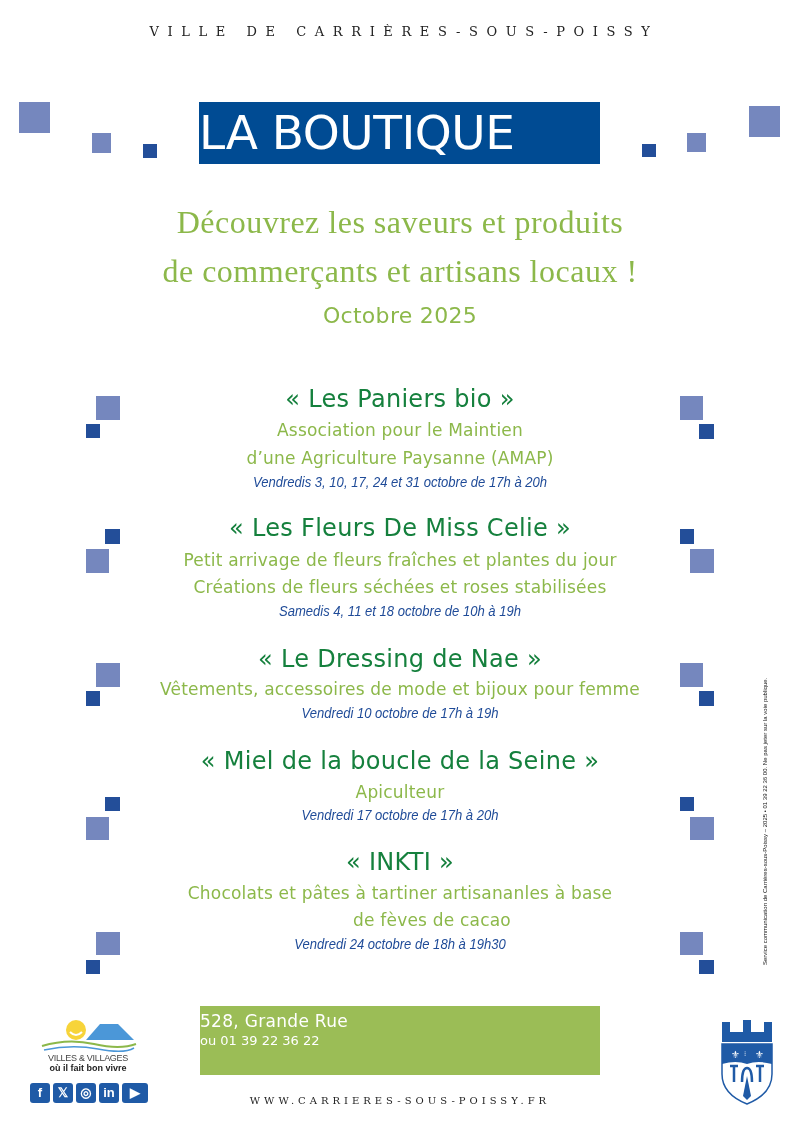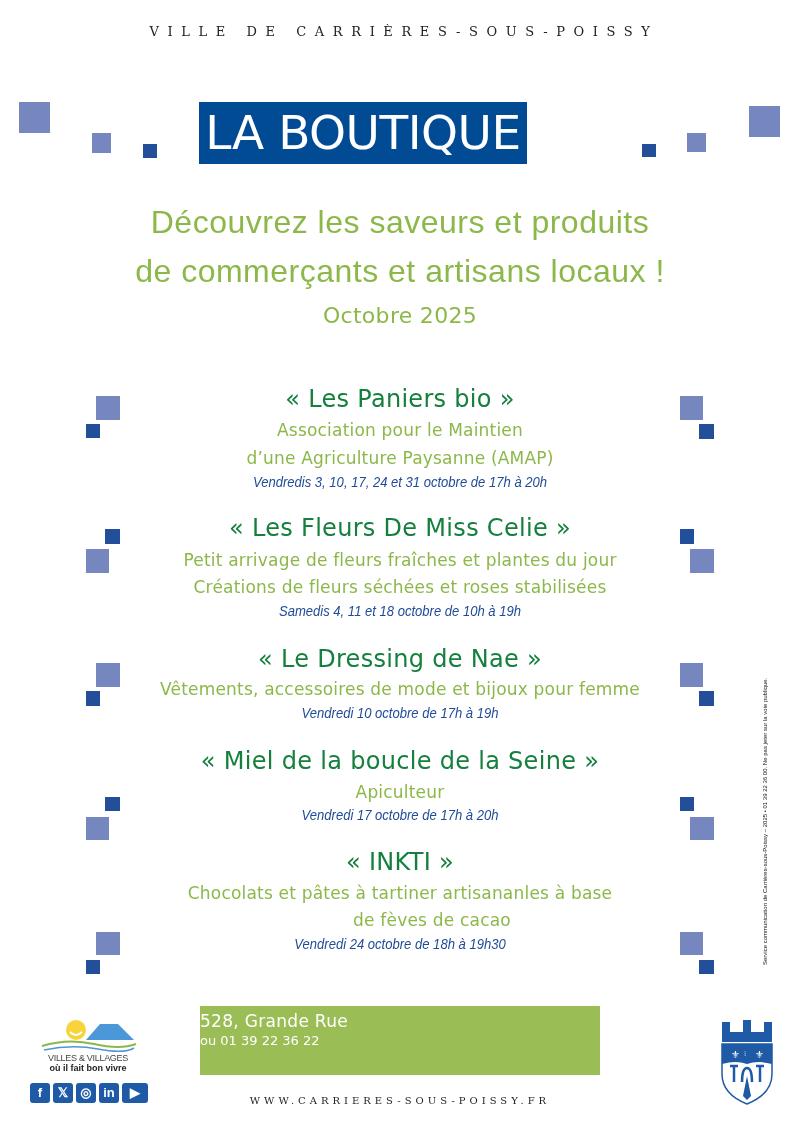--- a/index.html
+++ b/index.html
@@ -15,8 +15,8 @@
     color: #222; padding-left: 8px;
   }
   .title-box {
-    position: absolute; left: 199px; top: 102px; width: 328px; height: 62px;
-    background: #004b93; color: #fff; text-align: center;
+    position: absolute; left: 199px; top: 102px; width: 401px; height: 62px;
+    background: #004b93; color: #fff; text-align: left;
     font-family: "DejaVu Sans", sans-serif; font-size: 47px; line-height: 62px;
     letter-spacing: -0.5px; font-weight: normal;
   }

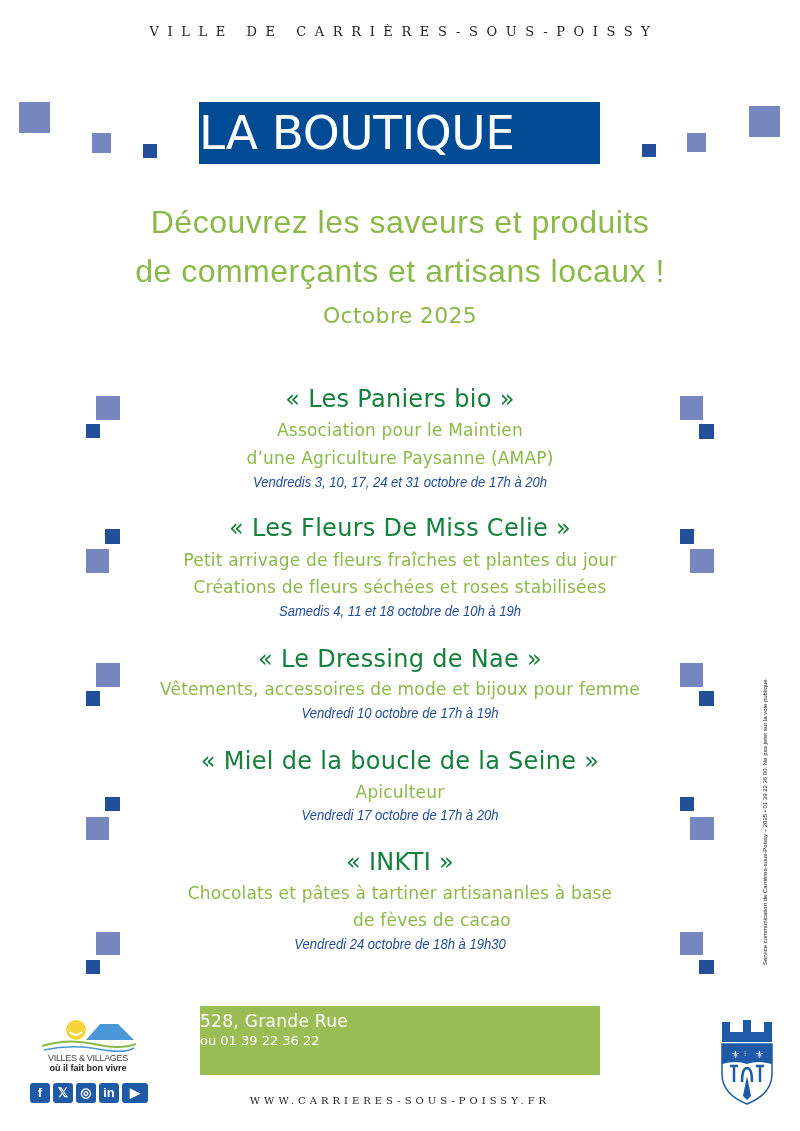--- a/index.html
+++ b/index.html
@@ -22,7 +22,7 @@
   }
   .headline {
     position: absolute; left: 0; width: 800px; text-align: center;
-    color: #8cb84a; font-family: Liberation Sans, sans-serif;
+    color: #8cb84a; font-family: Liberation Serif, serif;
     font-size: 32px; letter-spacing: 0.5px;
   }
   .month {

